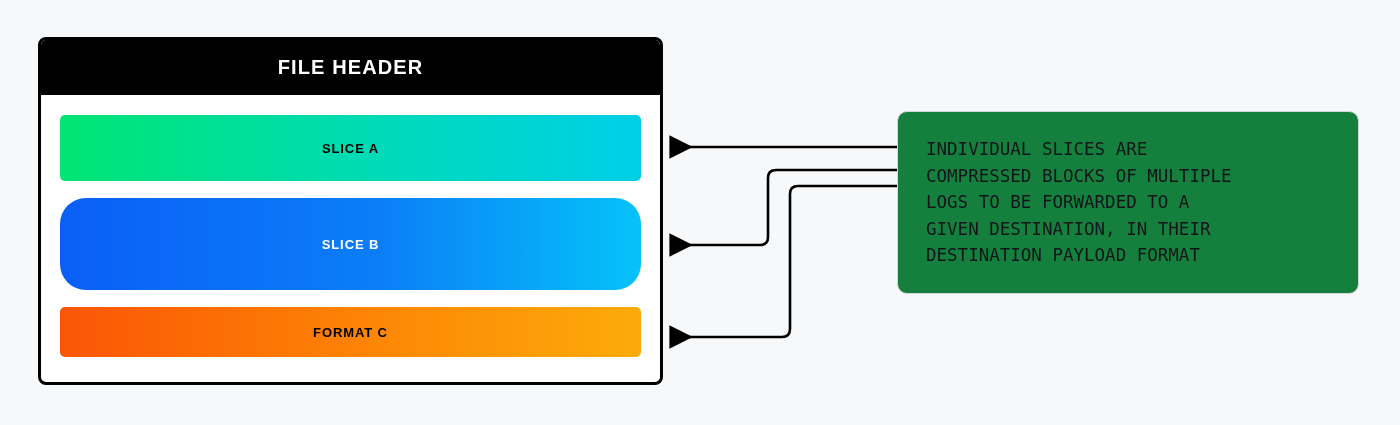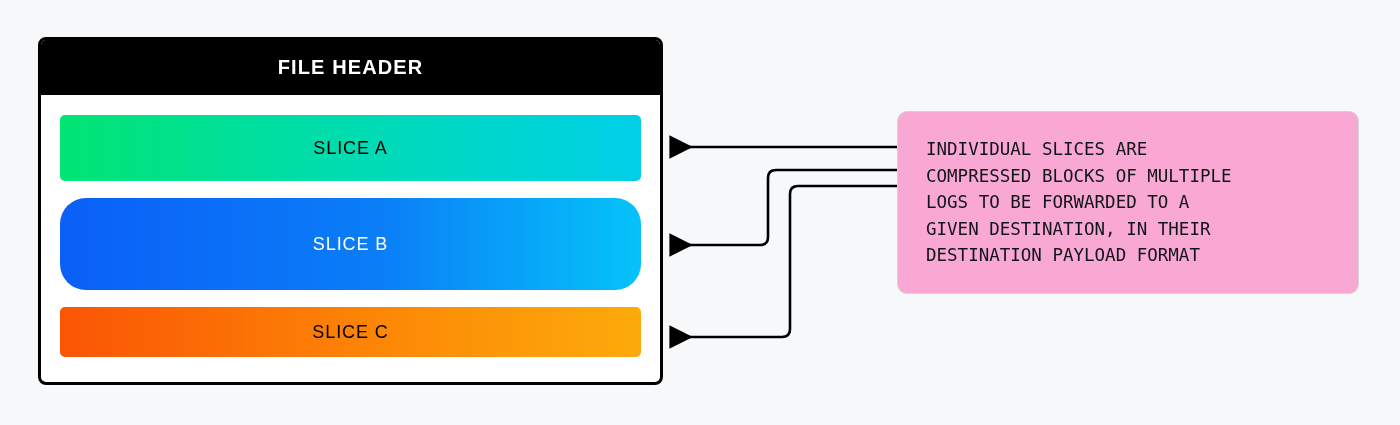--- a/index.html
+++ b/index.html
@@ -64,8 +64,8 @@
     display: flex;
     align-items: center;
     justify-content: center;
-    font-size: 18px;
-    font-weight: normal;
+    font-size: 13px;
+    font-weight: bold;
     letter-spacing: 0.9px;
     box-sizing: border-box;
   }

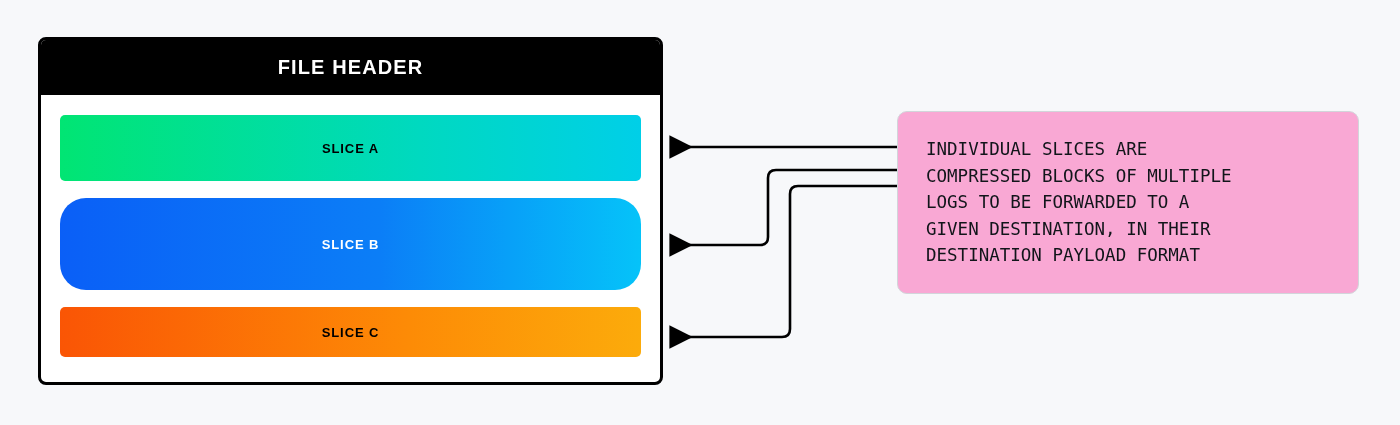--- a/index.html
+++ b/index.html
@@ -96,7 +96,7 @@
     top: 111px;
     width: 462px;
     height: 183px;
-    background: #f9a8d4;
+    background: #15803d;
     border: 1.5px solid #d2d5da;
     border-radius: 10px;
     box-sizing: border-box;

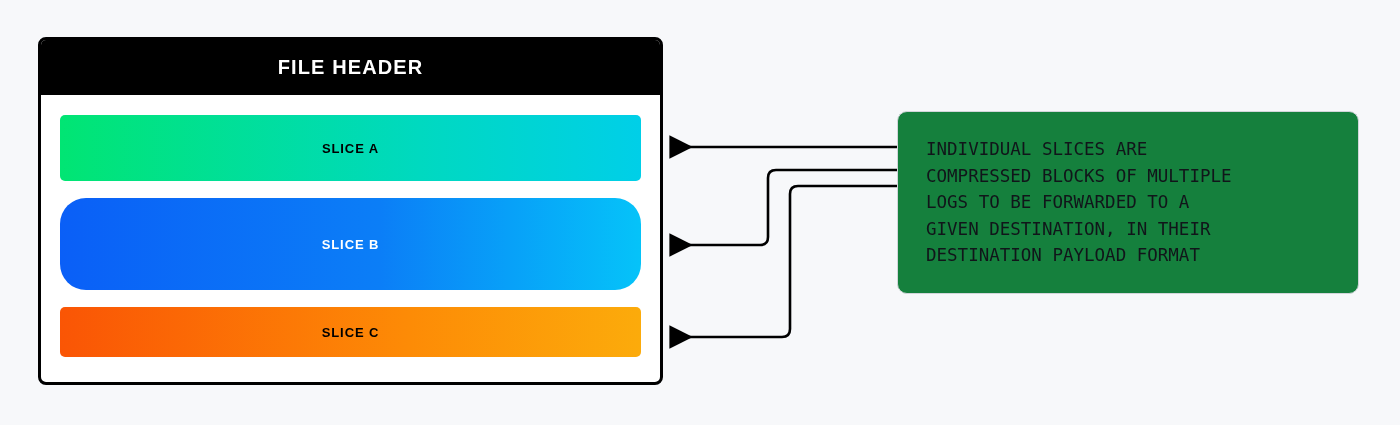--- a/index.html
+++ b/index.html
@@ -135,7 +135,7 @@
     <div class="slices">
       <div class="slice slice-a">SLICE A</div>
       <div class="slice slice-b">SLICE B</div>
-      <div class="slice slice-c">SLICE C</div>
+      <div class="slice slice-c">FORMAT C</div>
     </div>
   </div>
 

